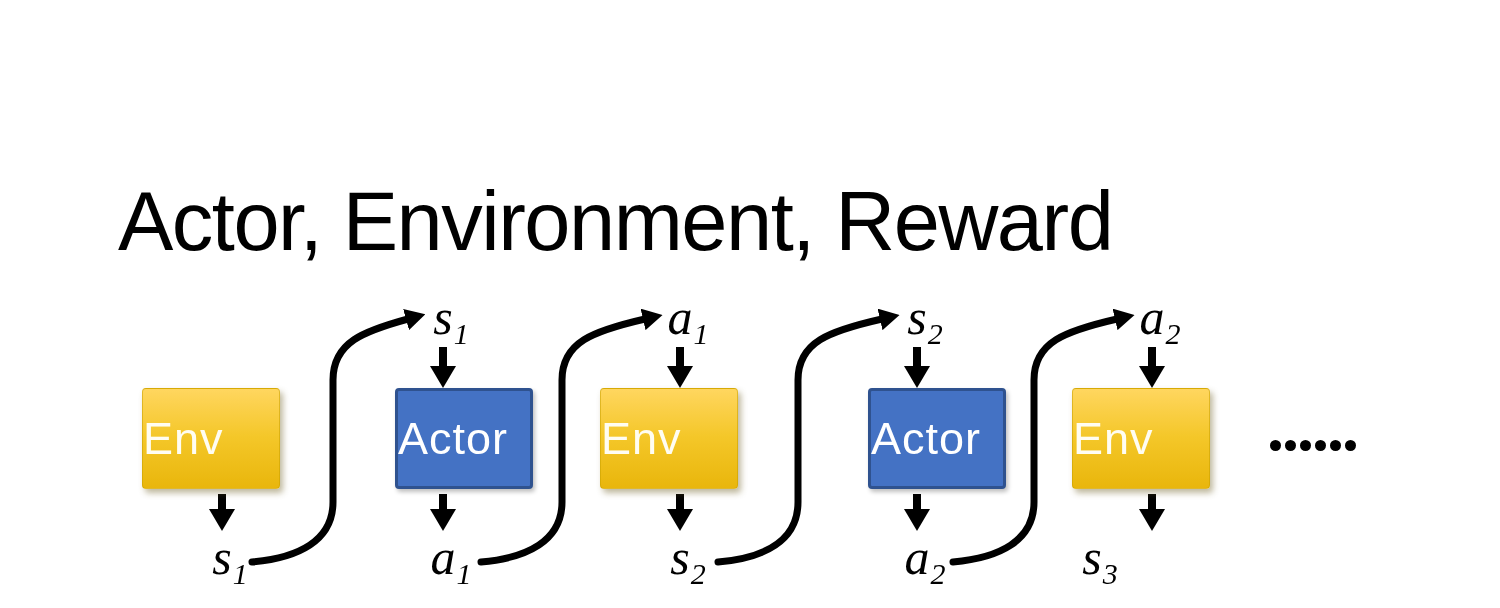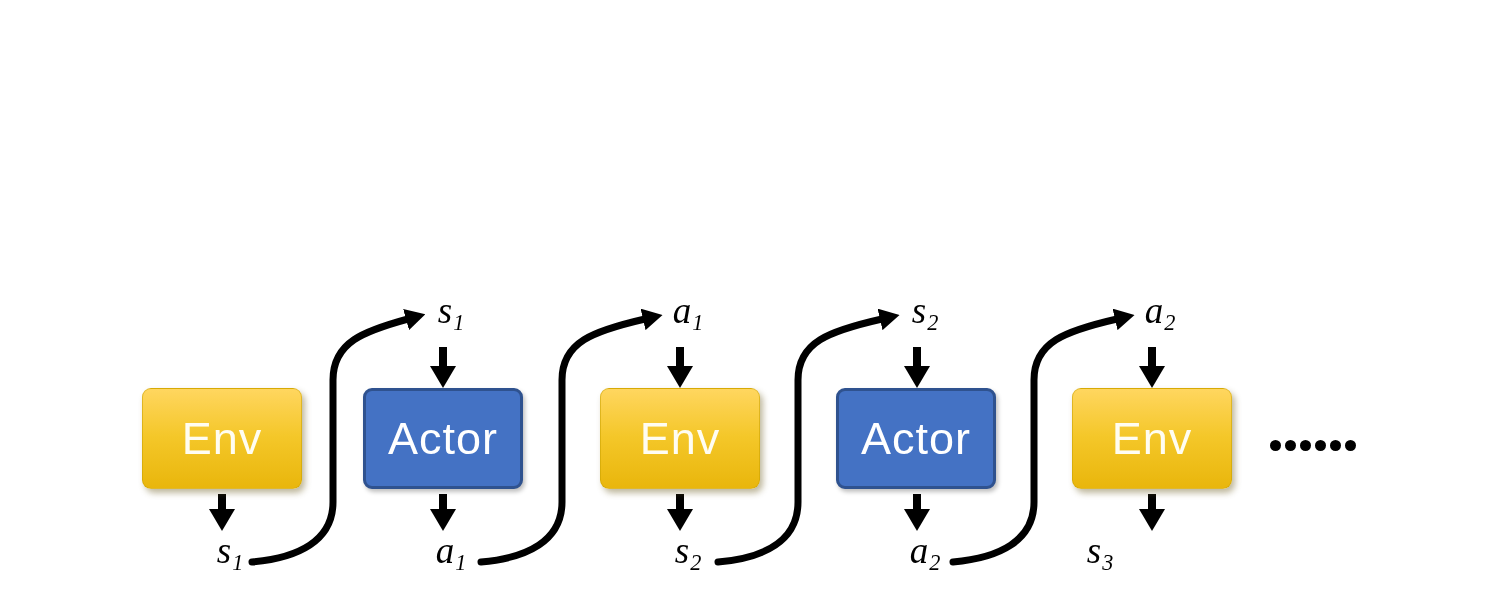--- a/index.html
+++ b/index.html
@@ -96,6 +96,7 @@
 
 <div class="slide">
 
+  <h1 class="title">Actor, Environment, Reward</h1>
 
   <svg class="arrows-svg" viewBox="0 0 1500 608" aria-hidden="true">
     <defs>

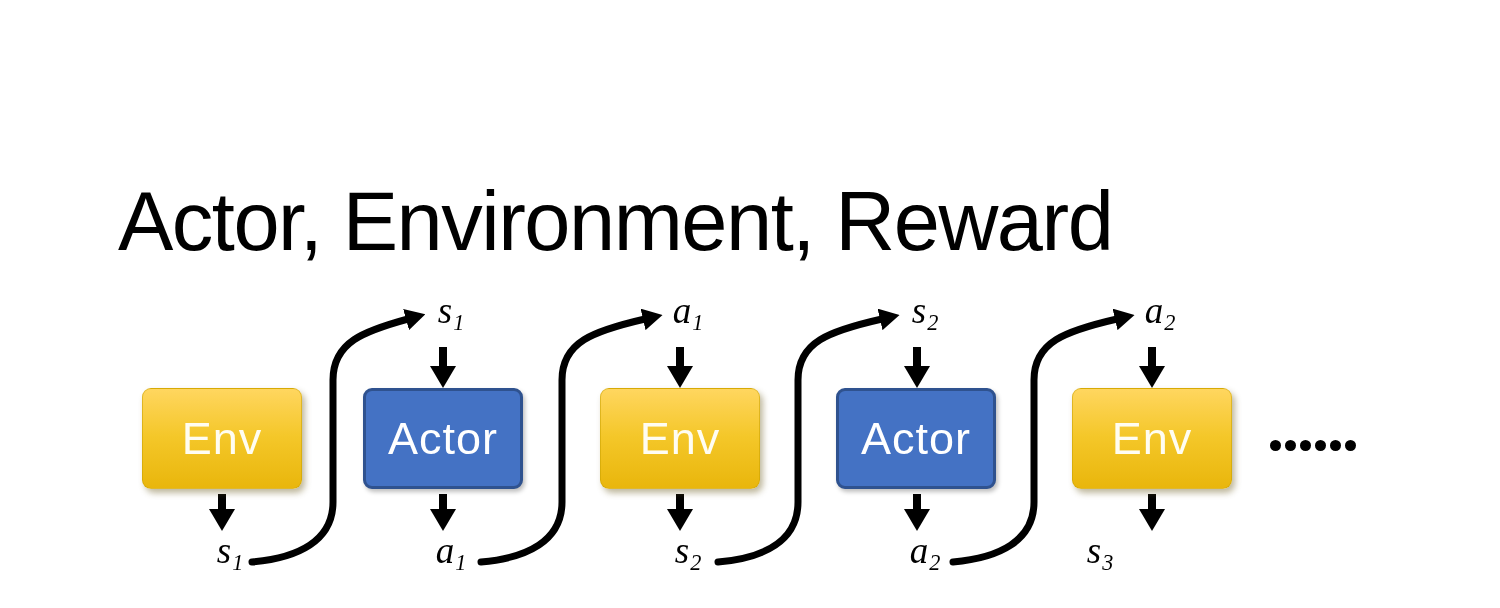--- a/index.html
+++ b/index.html
@@ -55,7 +55,7 @@
     transform: translateX(-50%);
     font-family: "Liberation Serif", serif;
     font-style: italic;
-    font-size: 37px;
+    font-size: 50px;
     line-height: 1;
     color: var(--ink, #000);
     white-space: nowrap;

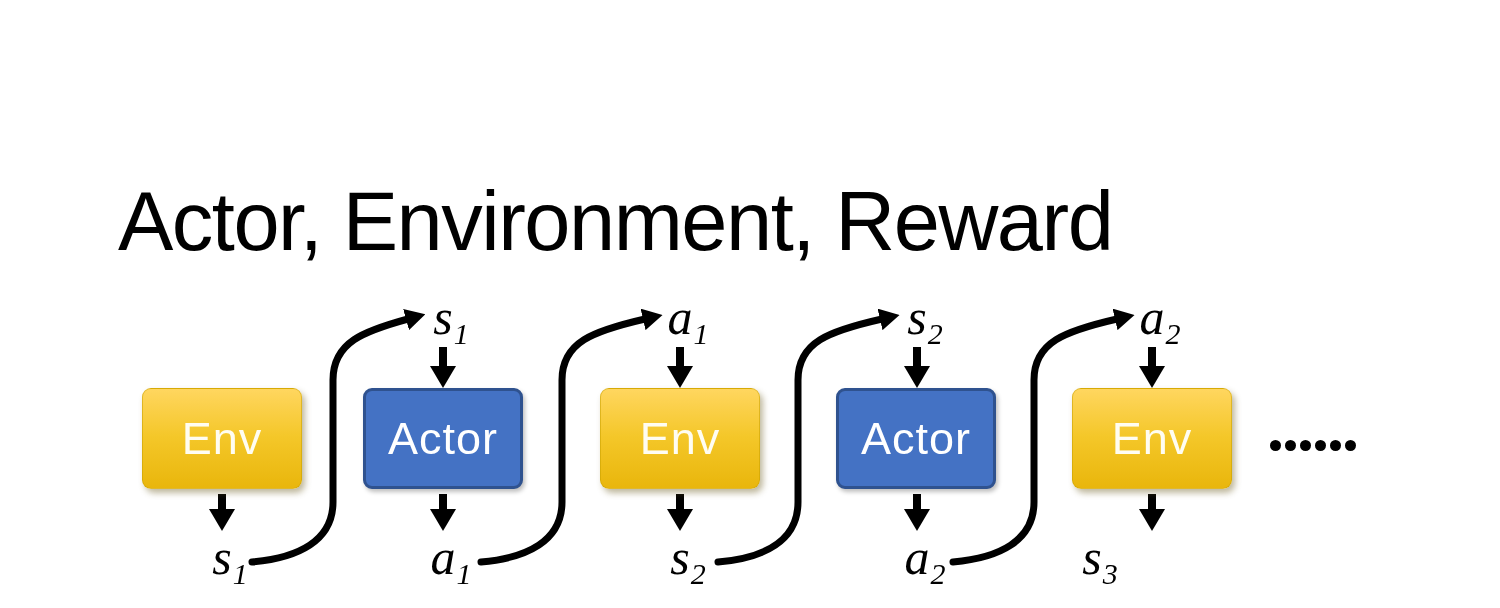--- a/index.html
+++ b/index.html
@@ -25,14 +25,14 @@
   .box {
     position: absolute;
     top: 388px;
-    width: 160px;
+    width: 138px;
     height: 101px;
     display: flex;
     align-items: center;
-    justify-content: center;
+    justify-content: flex-start;
     font-size: 45px;
     letter-spacing: 1px;
-    border-radius: 9px;
+    border-radius: 4px;
     box-sizing: border-box;
   }
   .env {

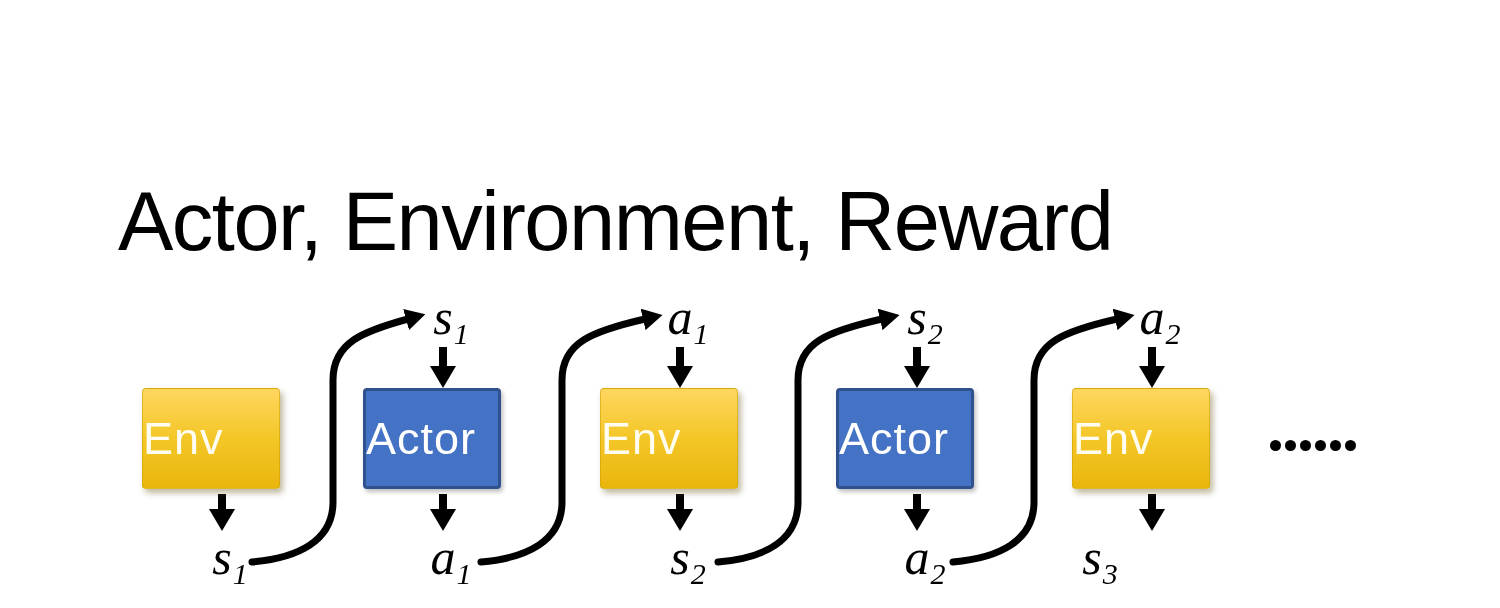--- a/index.html
+++ b/index.html
@@ -49,6 +49,7 @@
     border: 3px solid var(--actor-border, #2F528F);
     color: var(--actor-text, #FFFFFF);
     box-shadow: 2px 3px 4px rgba(0, 0, 0, 0.25);
+    margin-left: 32px;
   }
   .mlabel {
     position: absolute;

